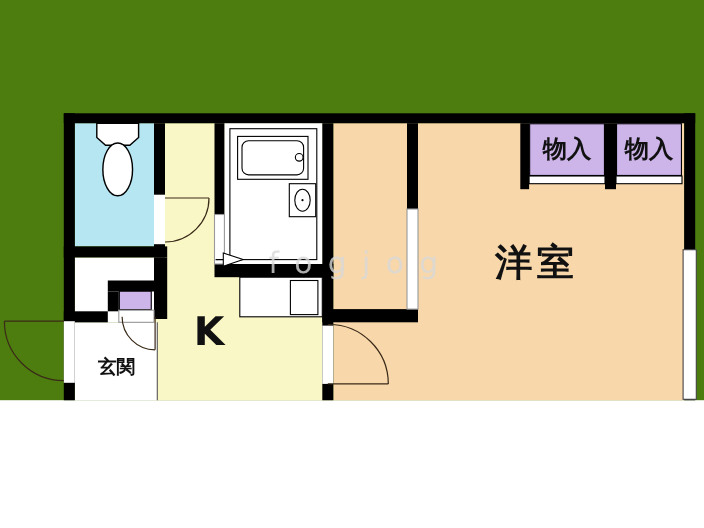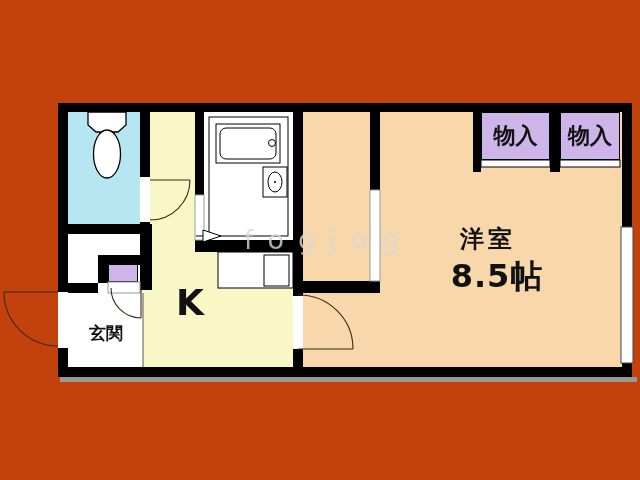--- a/index.html
+++ b/index.html
@@ -3,7 +3,7 @@
 <meta charset="utf-8">
 <style>
   html,body{margin:0;padding:0;background:#fff;}
-  .stage{position:relative;width:640px;height:480px;background:#c2410c;overflow:hidden;
+  .stage{position:relative;width:640px;height:364px;background:#4d7c0f;overflow:hidden;
          font-family:"DejaVu Sans",sans-serif;}
   .abs{position:absolute;}
   .wall{position:absolute;background:#000;}

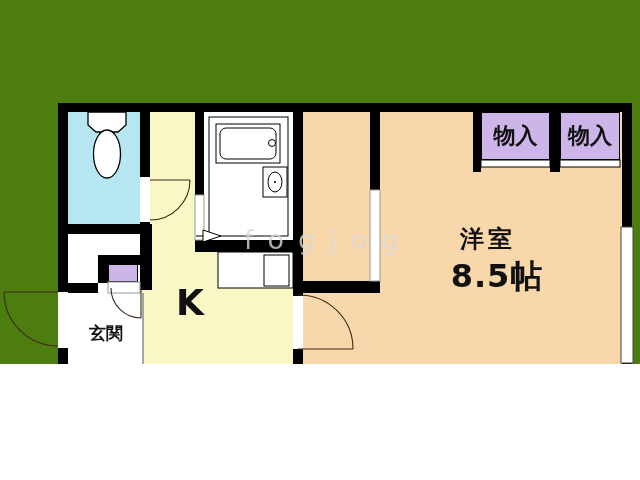--- a/index.html
+++ b/index.html
@@ -117,7 +117,7 @@
   <div class="lbl" style="left:481px;top:112px;width:69px;height:48px;font-size:22px;">物入</div>
   <div class="lbl" style="left:560px;top:112px;width:60px;height:48px;font-size:22px;">物入</div>
 
-  <div class="lbl" style="left:428px;top:220px;width:120px;height:38px;font-size:24px;letter-spacing:4px;">洋室</div>
+  <div class="lbl" style="left:428px;top:220px;width:120px;height:38px;font-size:34px;letter-spacing:4px;">洋室</div>
   <div class="lbl" style="left:428px;top:259px;width:138px;height:36px;font-size:32px;letter-spacing:1px;">8.5帖</div>
 
   <div class="lbl" style="left:160px;top:284px;width:60px;height:36px;font-size:36px;">K</div>

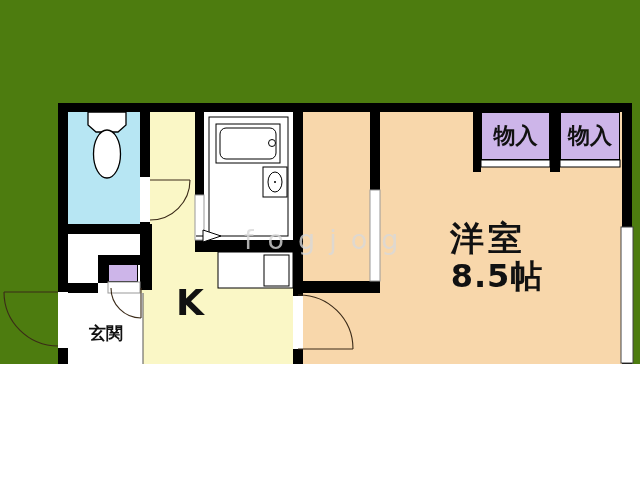--- a/index.html
+++ b/index.html
@@ -118,7 +118,6 @@
   <div class="lbl" style="left:560px;top:112px;width:60px;height:48px;font-size:22px;">物入</div>
 
   <div class="lbl" style="left:428px;top:220px;width:120px;height:38px;font-size:34px;letter-spacing:4px;">洋室</div>
-  <div class="lbl" style="left:428px;top:259px;width:138px;height:36px;font-size:32px;letter-spacing:1px;">8.5帖</div>
 
   <div class="lbl" style="left:160px;top:284px;width:60px;height:36px;font-size:36px;">K</div>
 

